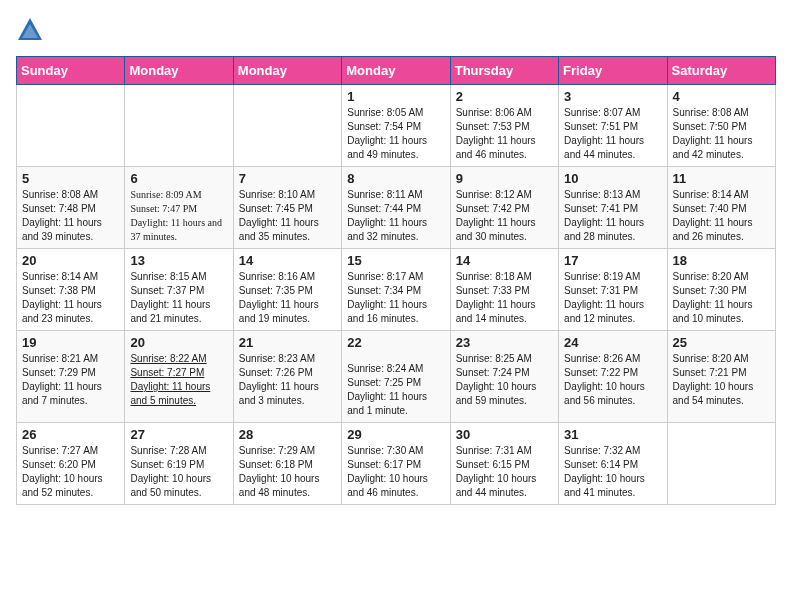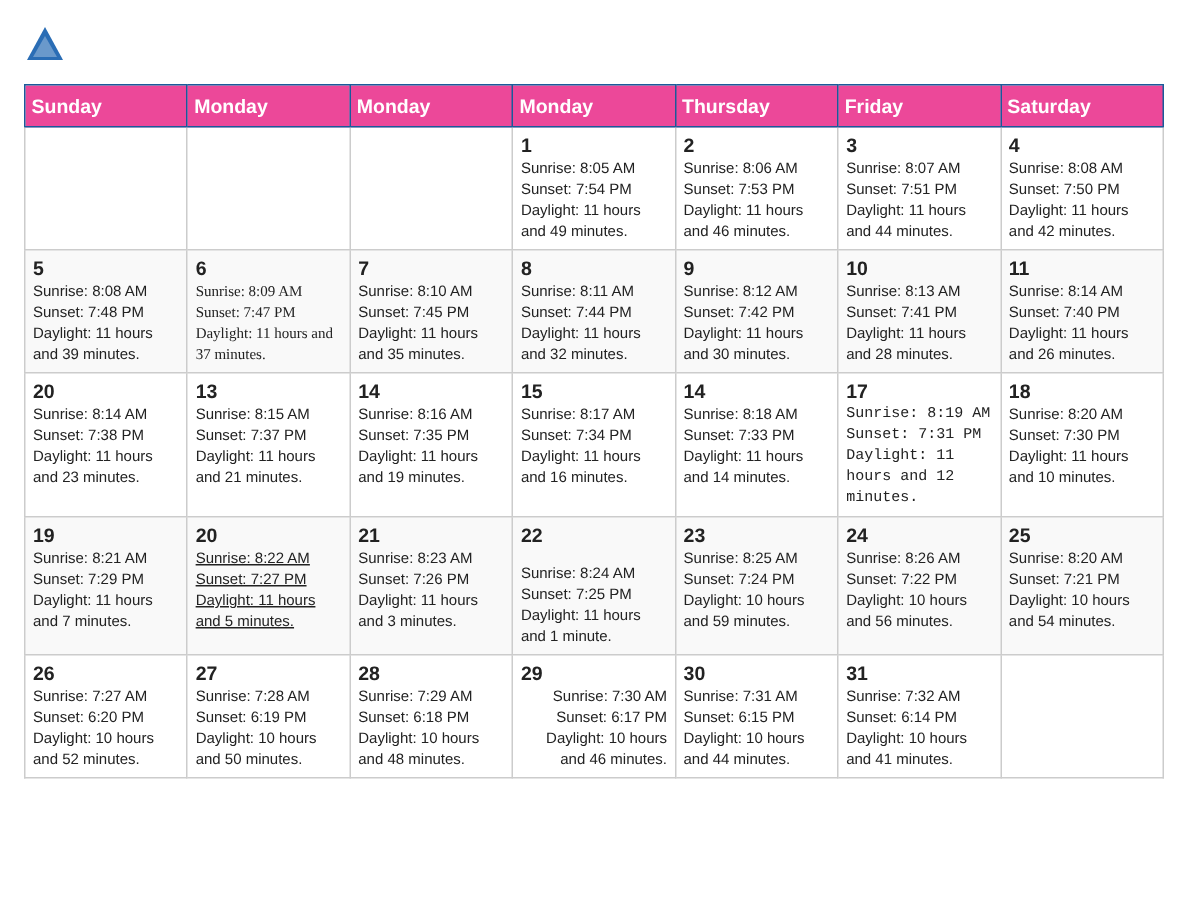--- a/index.html
+++ b/index.html
@@ -223,7 +223,7 @@
         </td>
         <td>
           <span class="day-number">17</span>
-          <div class="day-info" style="white-space: pre-line; font-family: Liberation Mono, monospace;">Sunrise: 8:19 AM
+          <div class="day-info" style="white-space: pre-line;">Sunrise: 8:19 AM
 Sunset: 7:31 PM
 Daylight: 11 hours and 12 minutes.</div>
         </td>

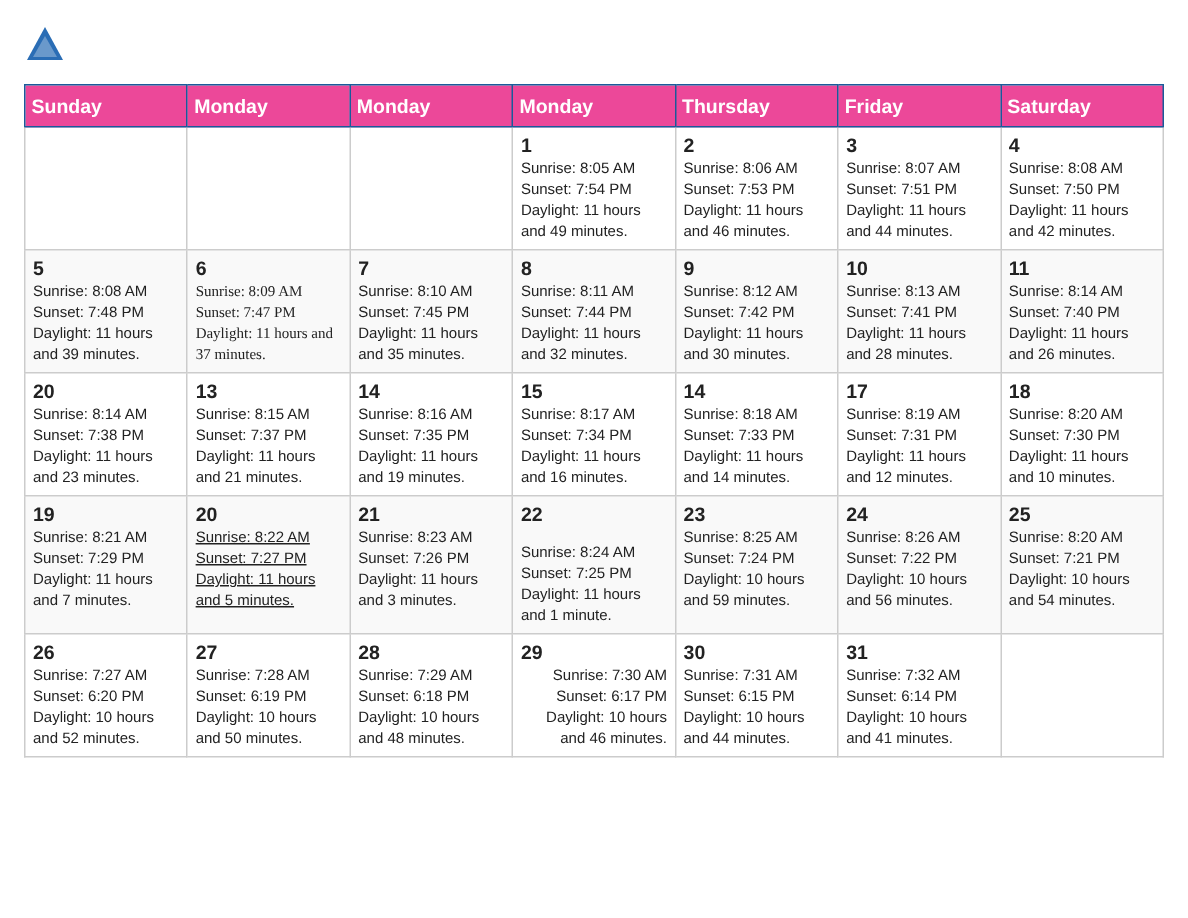--- a/index.html
+++ b/index.html
@@ -299,7 +299,7 @@
         </td>
         <td>
           <span class="day-number">29</span>
-          <div class="day-info" style="white-space: pre-line; text-align: right;">Sunrise: 7:30 AM
+          <div class="day-info" style="white-space: pre-line;">Sunrise: 7:30 AM
 Sunset: 6:17 PM
 Daylight: 10 hours and 46 minutes.</div>
         </td>

